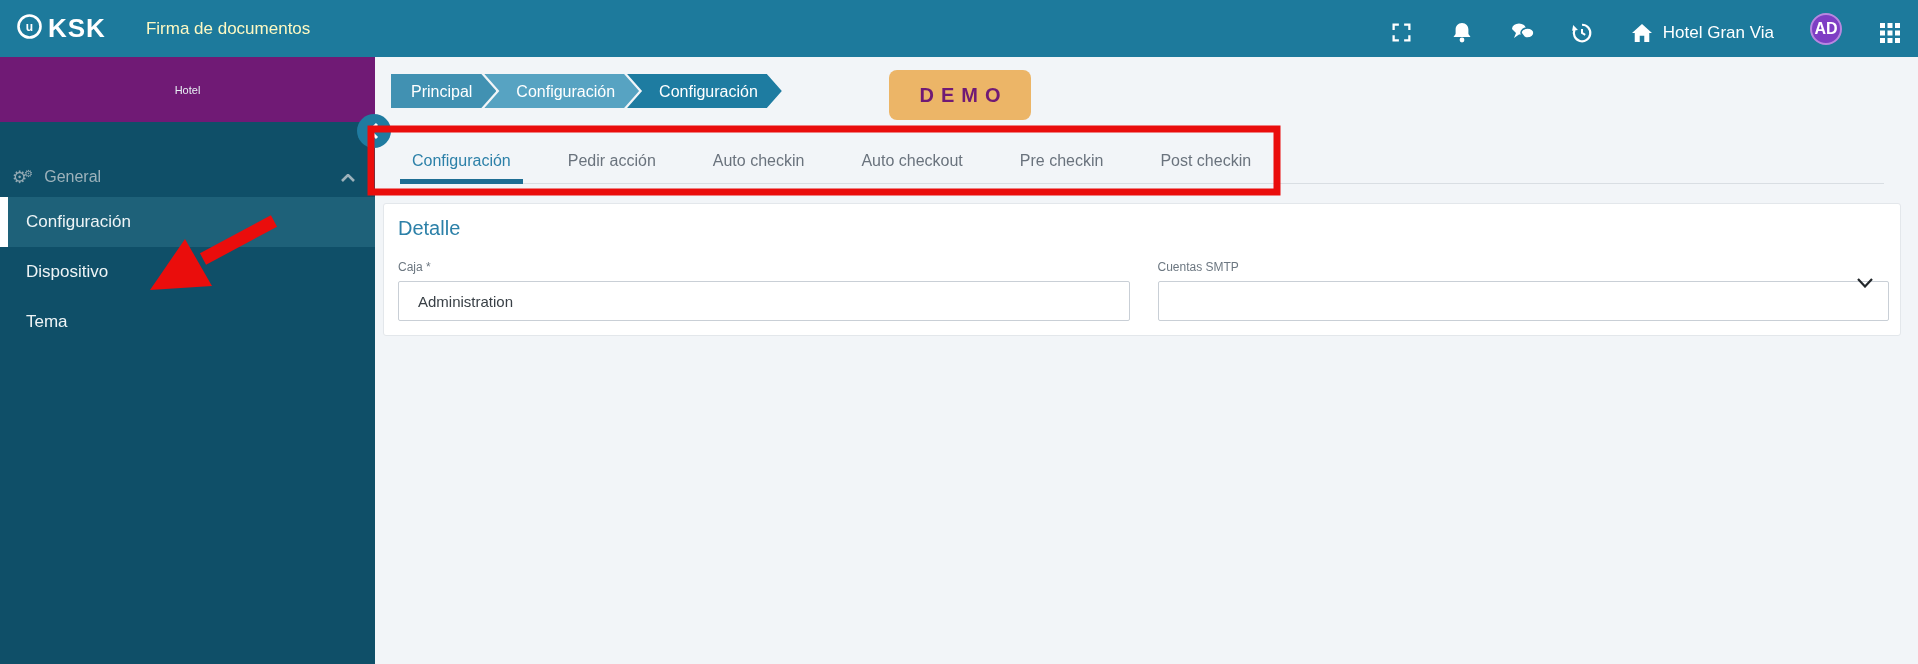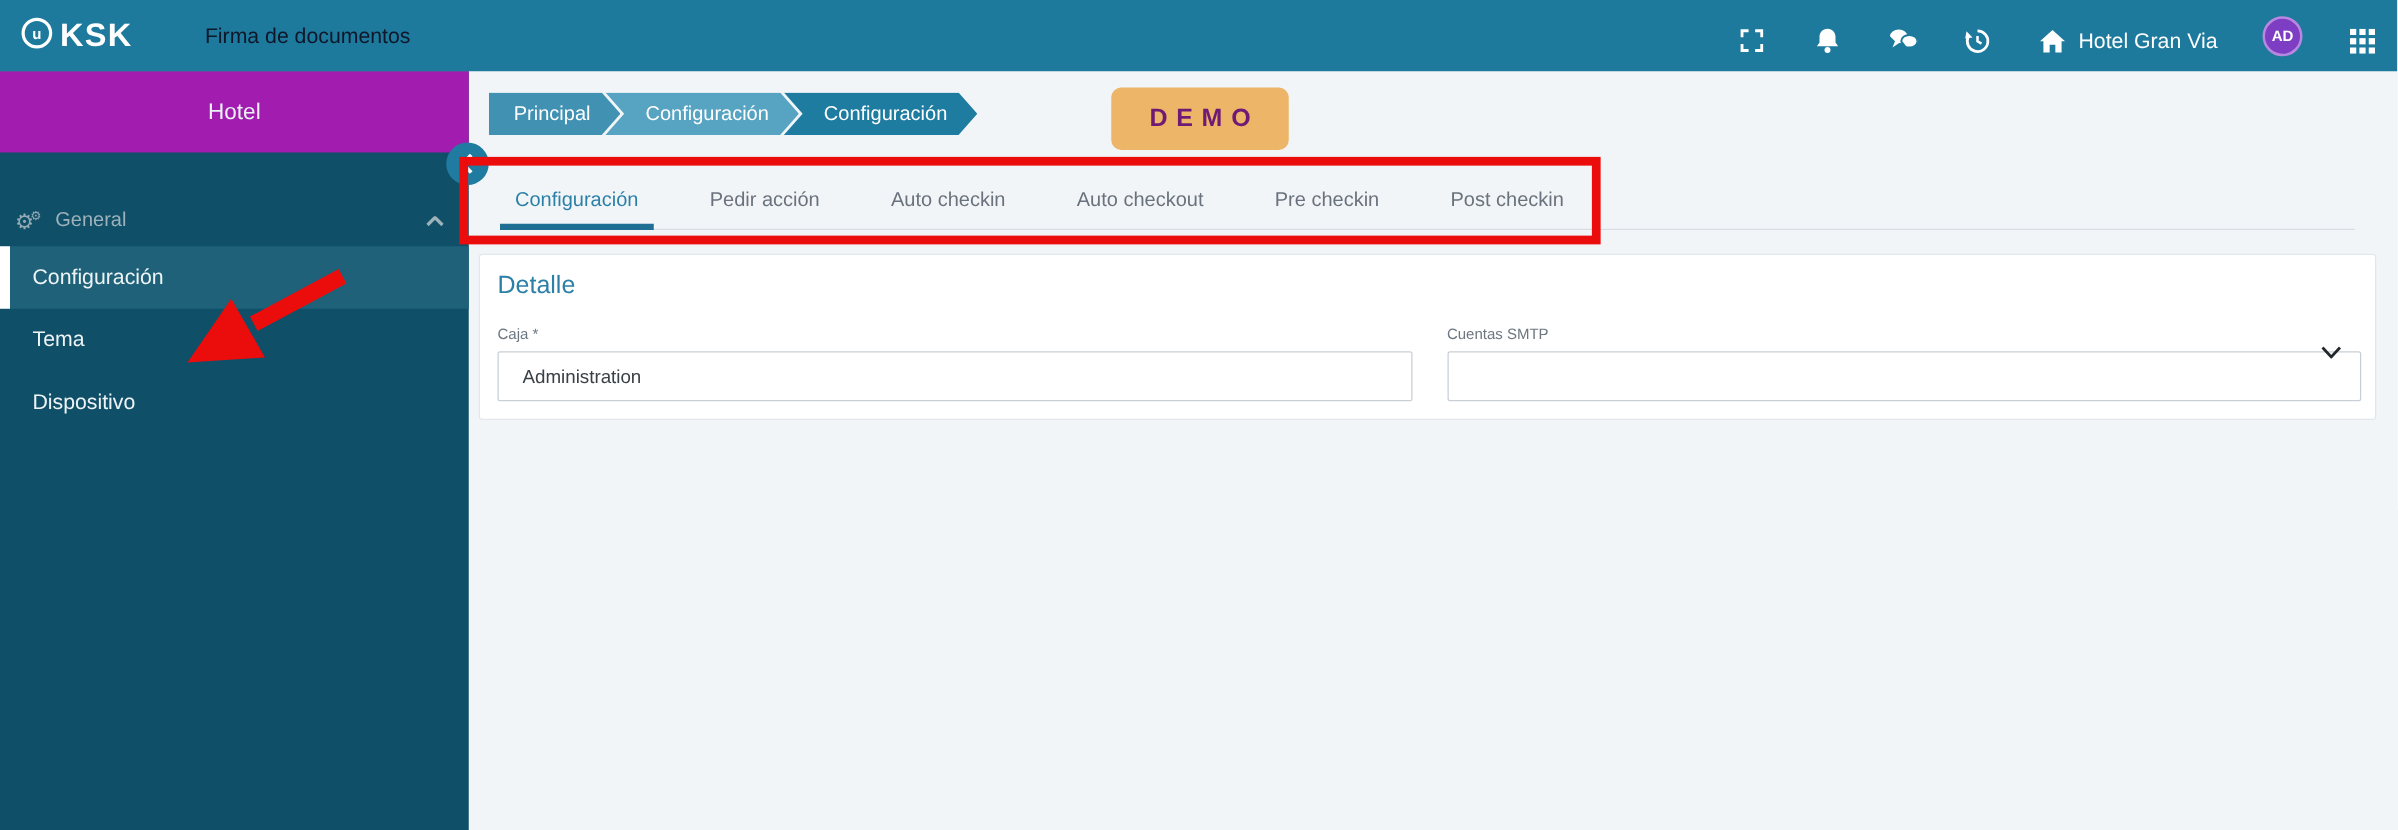--- a/index.html
+++ b/index.html
@@ -11,7 +11,7 @@
             display:flex; align-items:center; padding:0 16px 0 16px; z-index:10; }
   .logo { display:flex; align-items:center; gap:5px; cursor:pointer; }
   .logo-text { color:#fff; font-size:26px; font-weight:bold; letter-spacing:1px; }
-  .app-title { margin-left:58px; color:#0f172a; font-size:17px; }
+  .app-title { margin-left:40px; color:#fef9c3; font-size:17px; }
   .nav-right { margin-left:auto; display:flex; align-items:flex-end; gap:36px; }
   .nav-icon { width:24px; height:24px; display:flex; align-items:center; justify-content:center; cursor:pointer; }
   .hotel-group { display:flex; align-items:center; gap:9px; color:#fff; font-size:17px; cursor:pointer; }

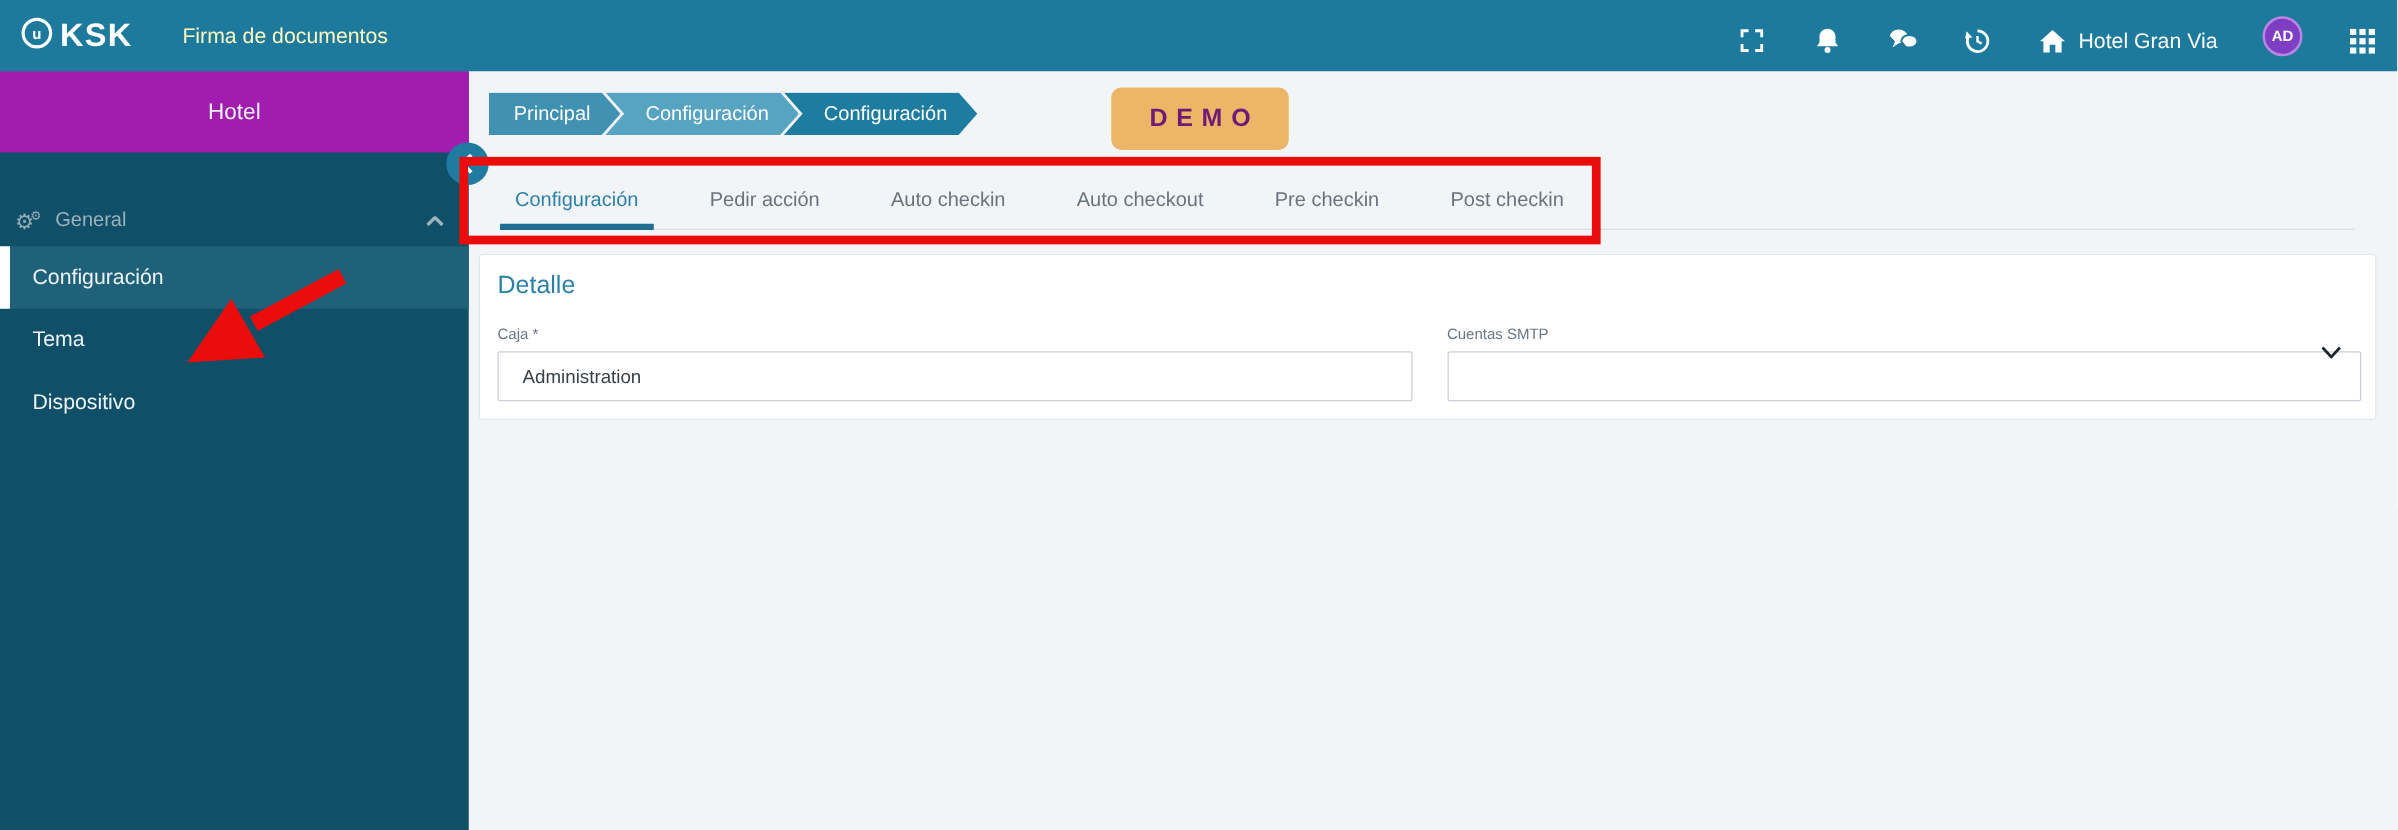--- a/index.html
+++ b/index.html
@@ -16,7 +16,7 @@
   .nav-icon { width:24px; height:24px; display:flex; align-items:center; justify-content:center; cursor:pointer; }
   .hotel-group { display:flex; align-items:center; gap:9px; color:#fff; font-size:17px; cursor:pointer; }
   .avatar { width:32px; height:32px; border-radius:50%; background:#7e3ec4; border:2px solid #b887e0;
-            color:#fff; font-size:12px; font-weight:bold; display:flex; align-items:center; justify-content:center; cursor:pointer; }
+            color:#fff; font-size:16px; font-weight:bold; display:flex; align-items:center; justify-content:center; cursor:pointer; }
 
   
   .sidebar { position:absolute; top:57px; left:0; width:375px; bottom:0; background:#0f4f68; z-index:5; }

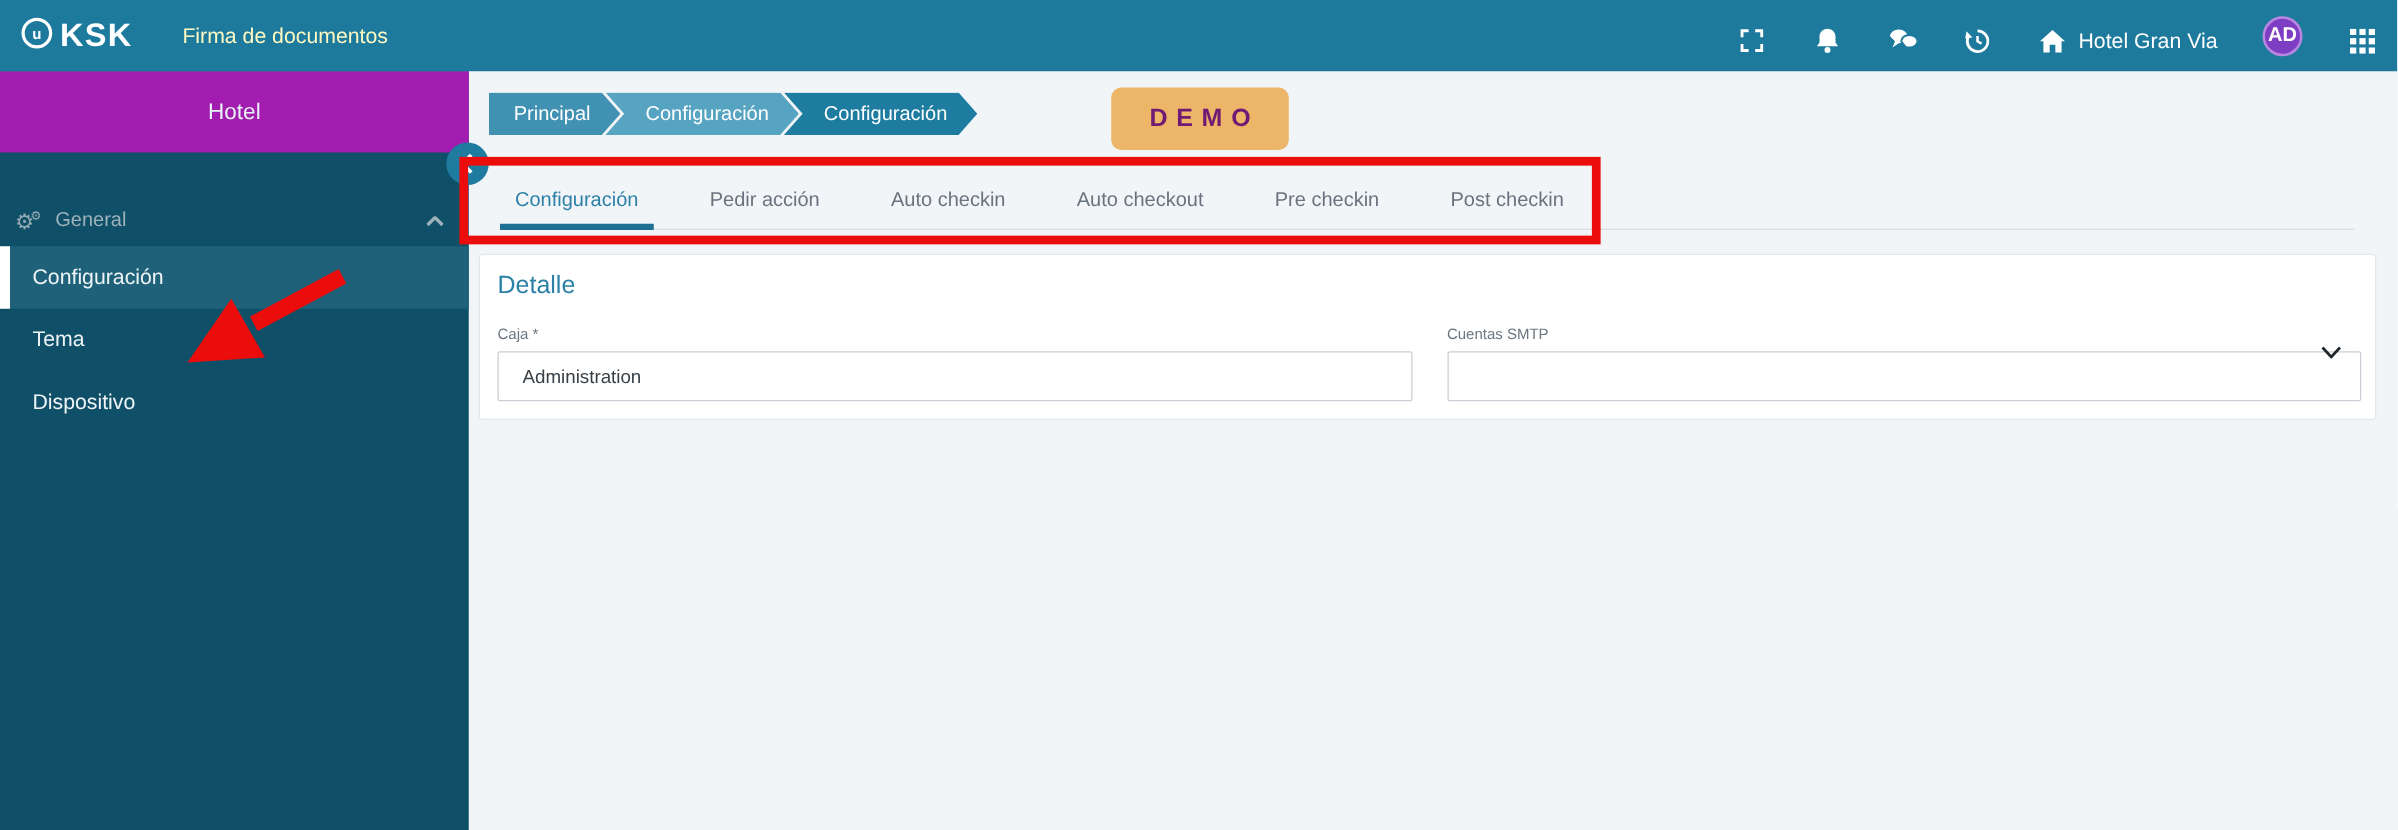--- a/index.html
+++ b/index.html
@@ -20,7 +20,7 @@
 
   
   .sidebar { position:absolute; top:57px; left:0; width:375px; bottom:0; background:#0f4f68; z-index:5; }
-  .hotel-header { height:65px; background:#a21caf; color:#e8f1f4; font-size:18px;
+  .hotel-header { height:65px; background:#701a75; color:#e8f1f4; font-size:11px;
                   display:flex; align-items:center; justify-content:center; }
   .search-row { position:relative; height:56px; border-bottom:1px solid #fdfdfd; display:flex; align-items:center; }
   .search-input { background:transparent; border:none; outline:none; color:#fff; font-size:16px;

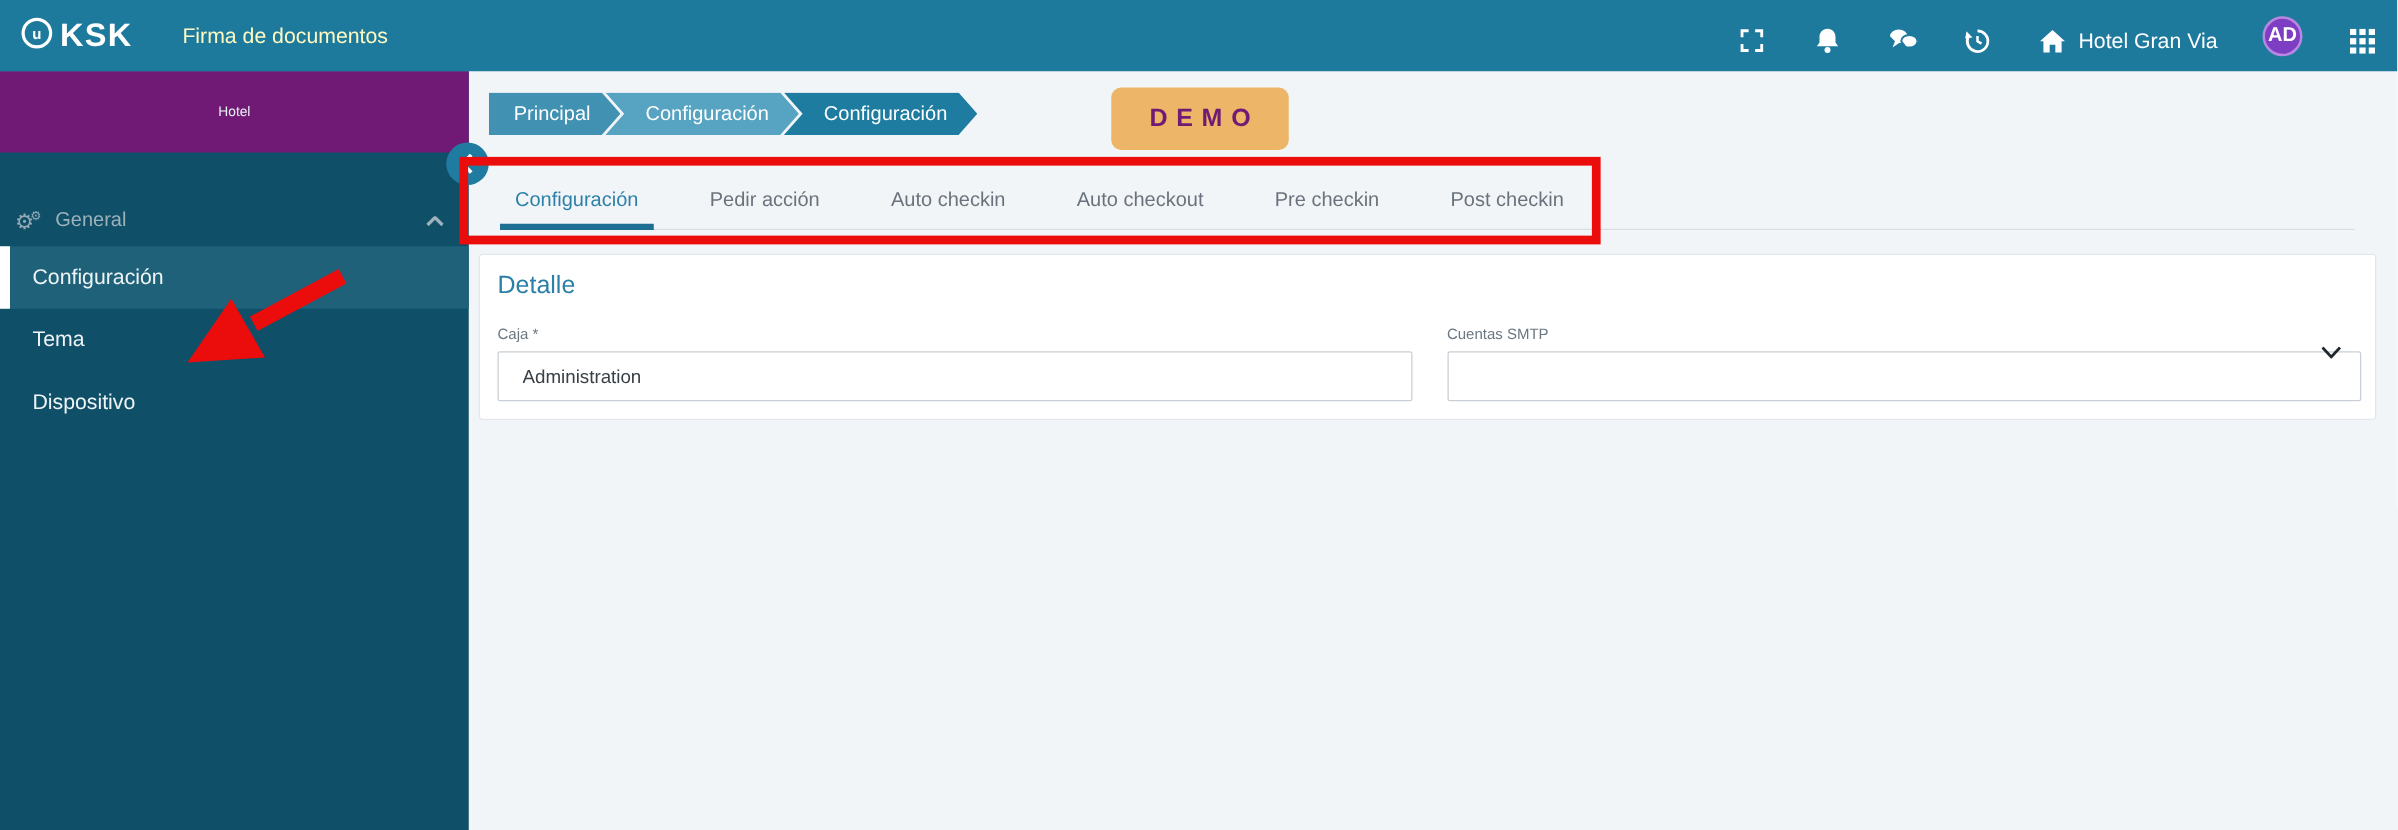--- a/index.html
+++ b/index.html
@@ -162,8 +162,8 @@
 
     <nav class="side-items">
       <div class="side-item active">Configuración</div>
+      <div class="side-item">Dispositivo</div>
       <div class="side-item">Tema</div>
-      <div class="side-item">Dispositivo</div>
     </nav>
   </aside>
 

